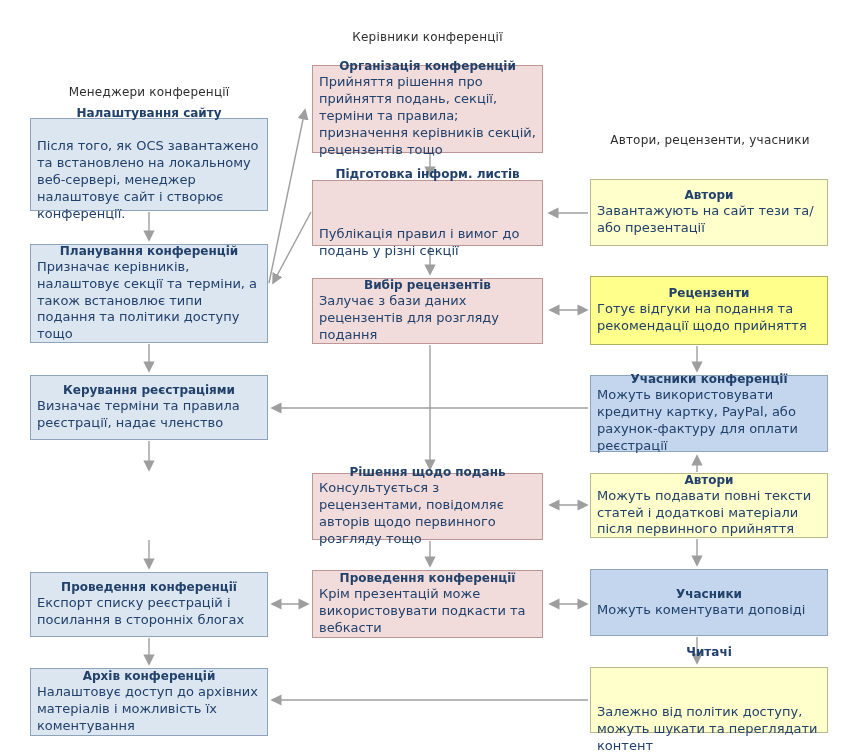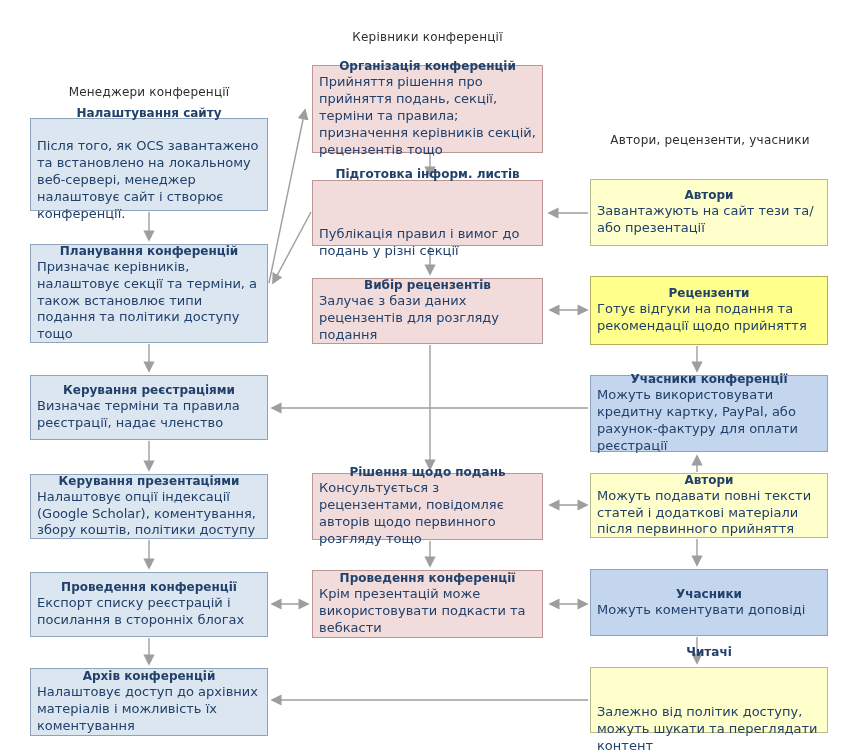--- a/index.html
+++ b/index.html
@@ -82,10 +82,6 @@
     <div class="box-title">Керування реєстраціями</div>
     <div class="box-body">Визначає терміни та правила реєстрації, надає членство</div>
   </div>
-  <div class="box blue" style="left:30px;top:474px;width:238px;height:65px;">
-    <div class="box-title">Керування презентаціями</div>
-    <div class="box-body">Налаштовує опції індексації (Google Scholar), коментування, збору коштів, політики  доступу</div>
-  </div>
   <div class="box blue" style="left:30px;top:572px;width:238px;height:65px;">
     <div class="box-title">Проведення конференції</div>
     <div class="box-body">Експорт списку реєстрацій і посилання в сторонніх блогах</div>

